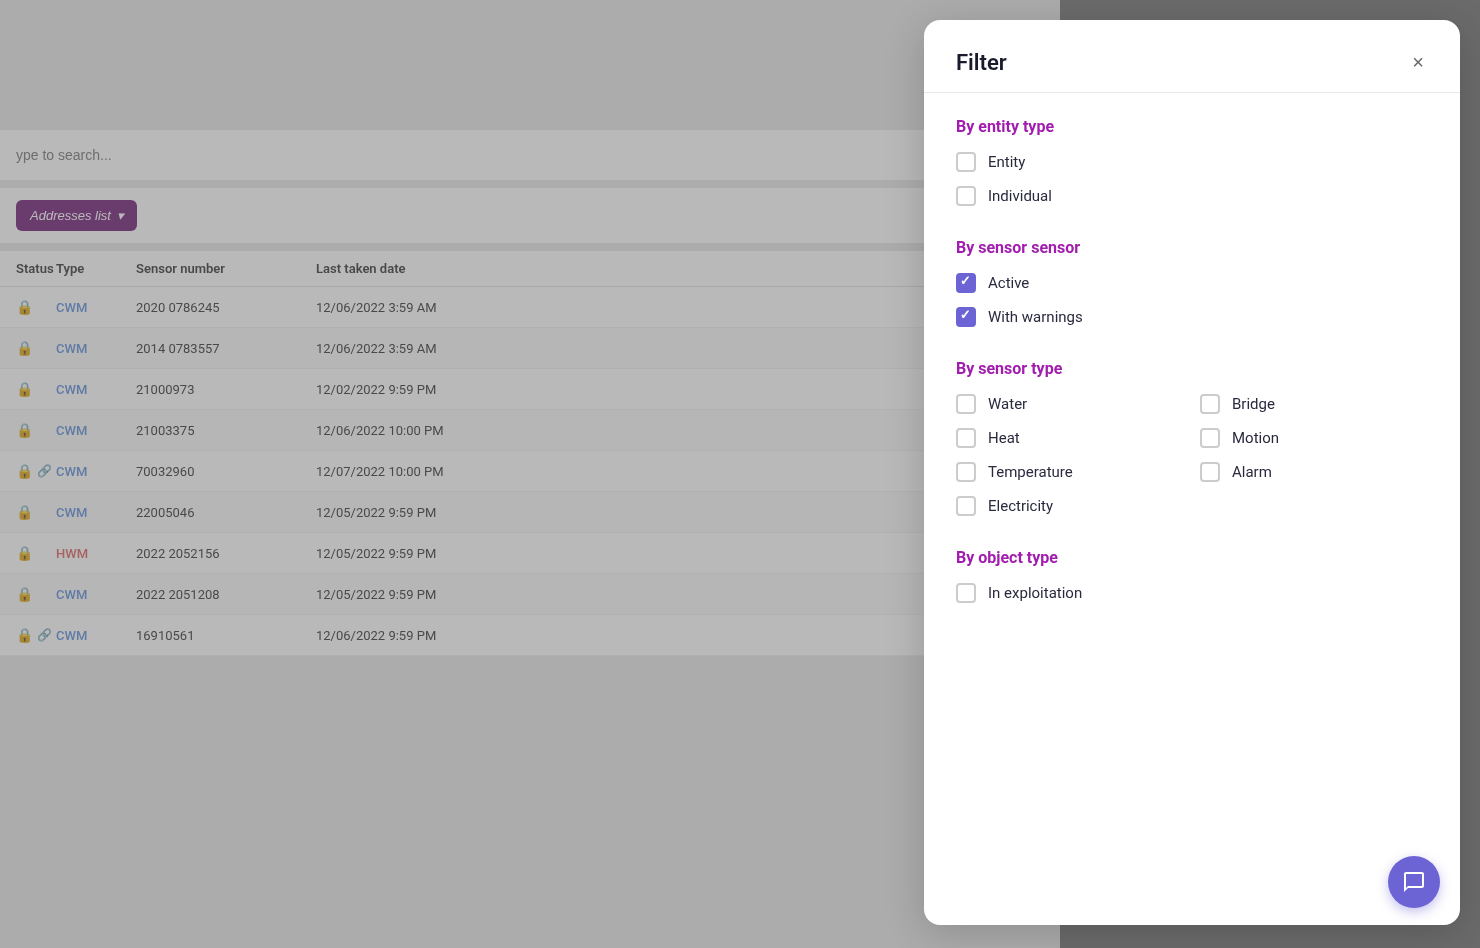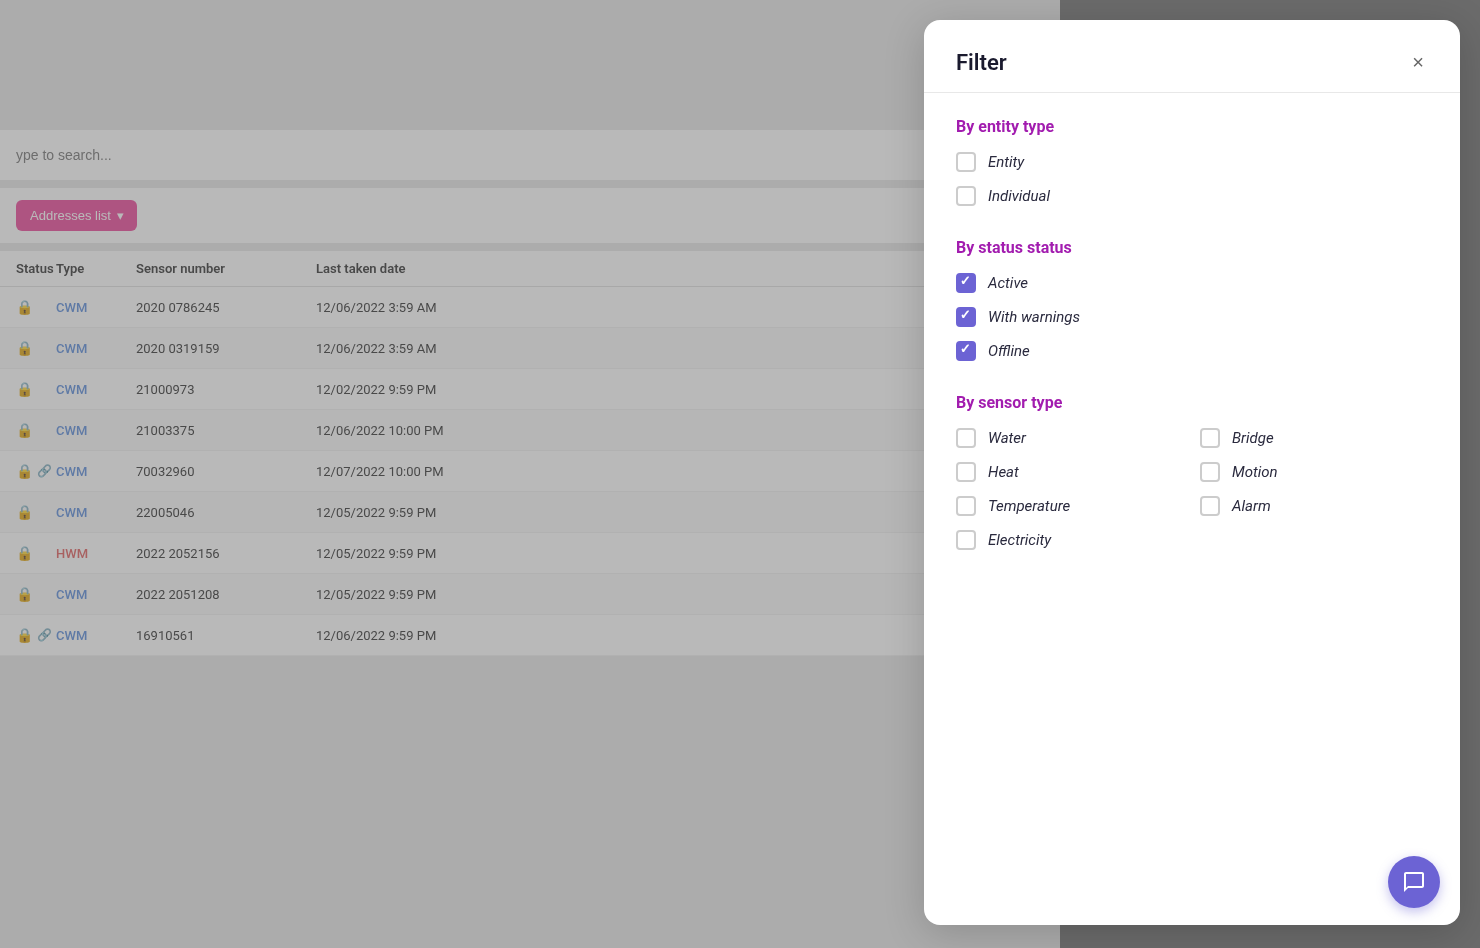--- a/index.html
+++ b/index.html
@@ -181,7 +181,6 @@
       font-size: 15px;
       color: #2a2a3e;
       cursor: pointer;
-      font-style: italic;
     }
 
     .checkbox-grid {

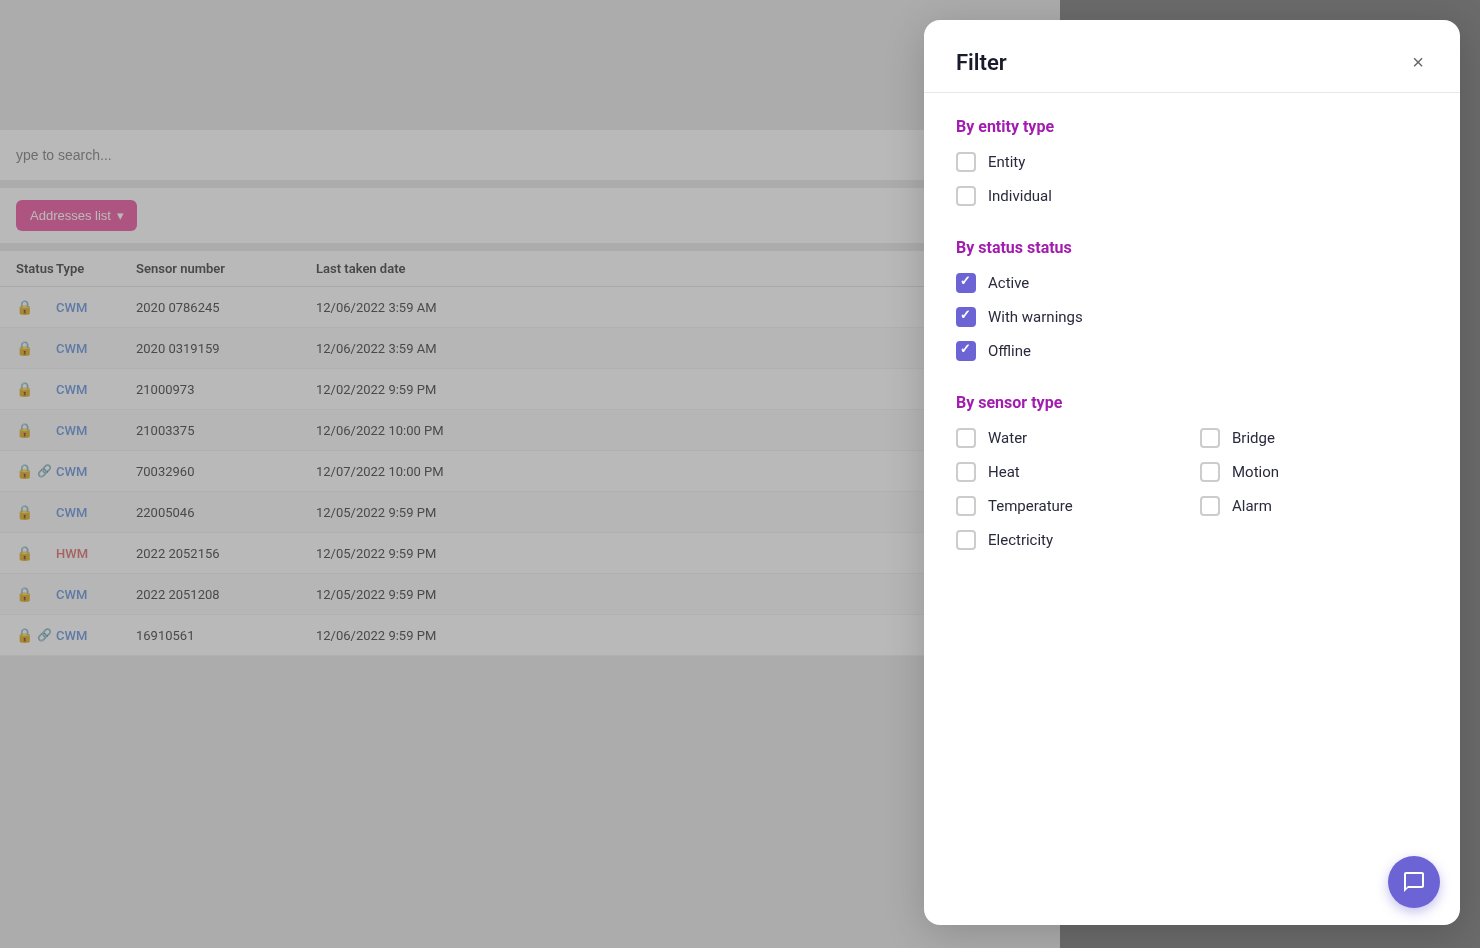--- a/index.html
+++ b/index.html
@@ -64,7 +64,7 @@
     }
 
     .addresses-btn {
-      background: #ec4899;
+      background: #701a75;
       color: white;
       border: none;
       border-radius: 6px;
@@ -74,6 +74,7 @@
       align-items: center;
       gap: 6px;
       cursor: pointer;
+      font-style: italic;
     }
 
     .table-header {

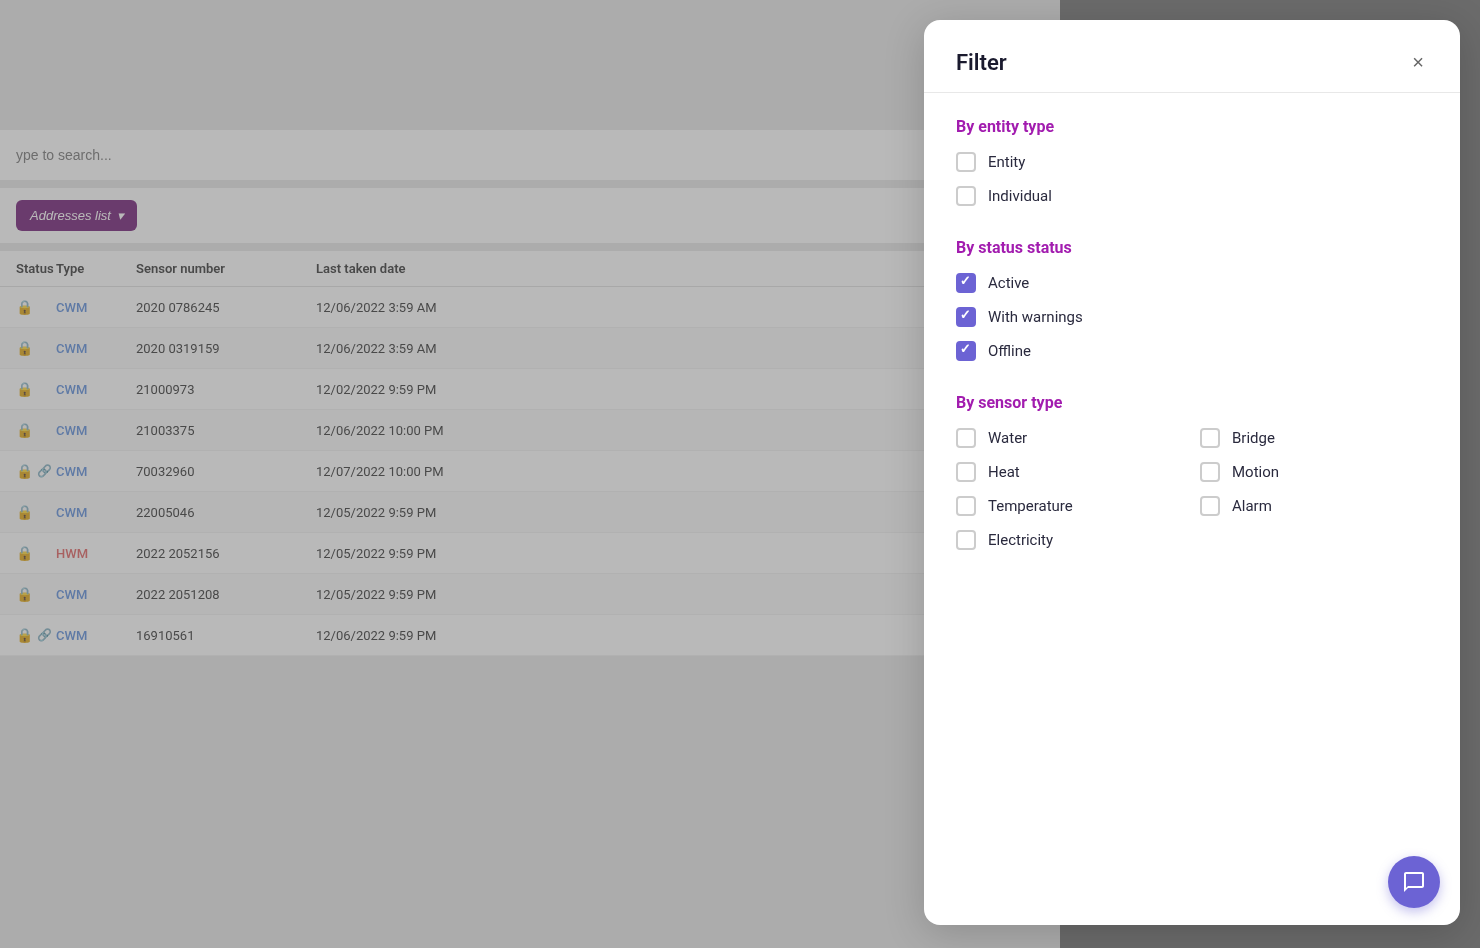--- a/index.html
+++ b/index.html
@@ -356,7 +356,7 @@
     </div>
 
     <div class="filter-section">
-      <div class="section-title">By status status</div>
+      <div class="section-title">By sensor sensor</div>
       <div class="checkbox-item">
         <input type="checkbox" class="custom-checkbox" id="cb-active" checked="" style="">
         <label for="cb-active">Active</label>

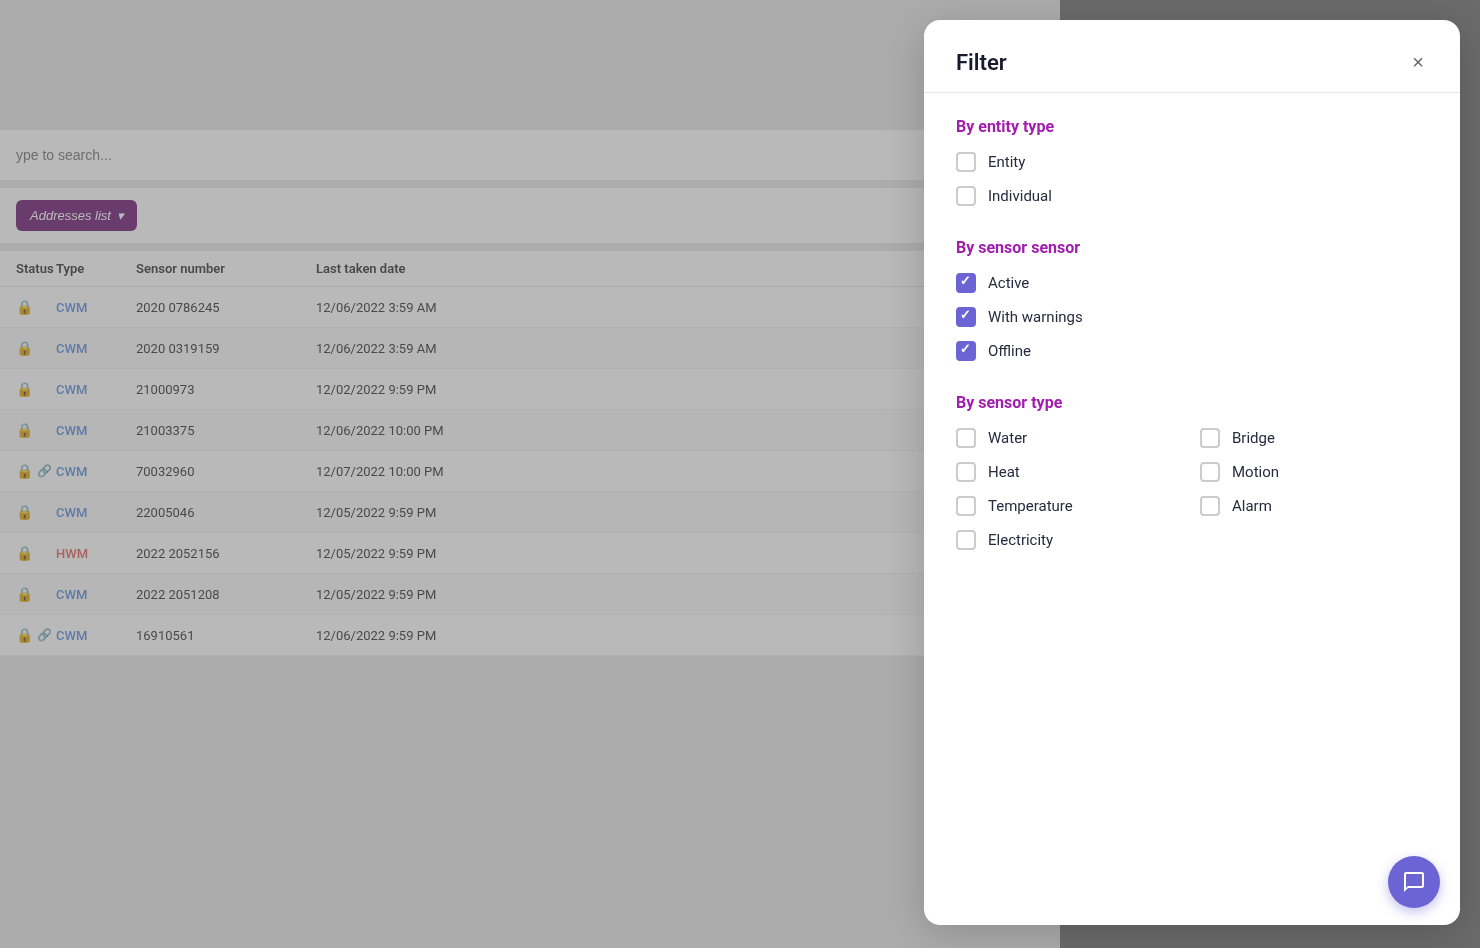--- a/index.html
+++ b/index.html
@@ -278,7 +278,7 @@
         <div class="table-row">
       <span class="lock-icon">🔒</span>
       <span class="type-cwm">CWM</span>
-      <span>2020 0319159</span>
+      <span>2014 0783557</span>
       <span>12/06/2022 3:59 AM</span>
       <span></span>
     </div>

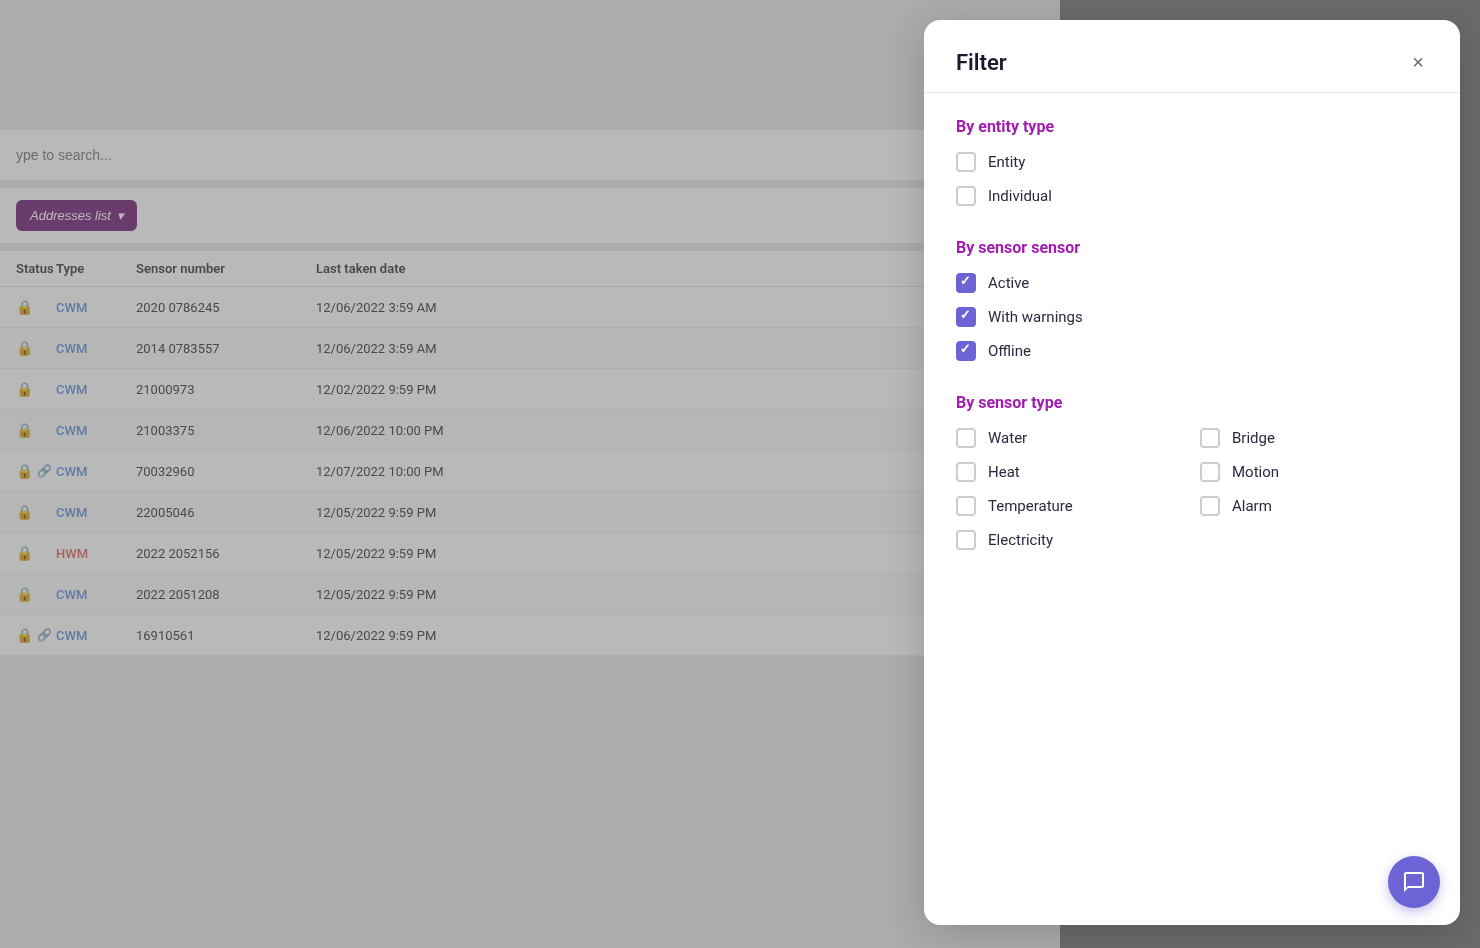--- a/index.html
+++ b/index.html
@@ -365,10 +365,6 @@
         <input type="checkbox" class="custom-checkbox" id="cb-warnings" checked="" style="">
         <label for="cb-warnings">With warnings</label>
       </div>
-      <div class="checkbox-item">
-        <input type="checkbox" class="custom-checkbox" id="cb-offline" checked="" style="">
-        <label for="cb-offline">Offline</label>
-      </div>
     </div>
 
     <div class="filter-section">

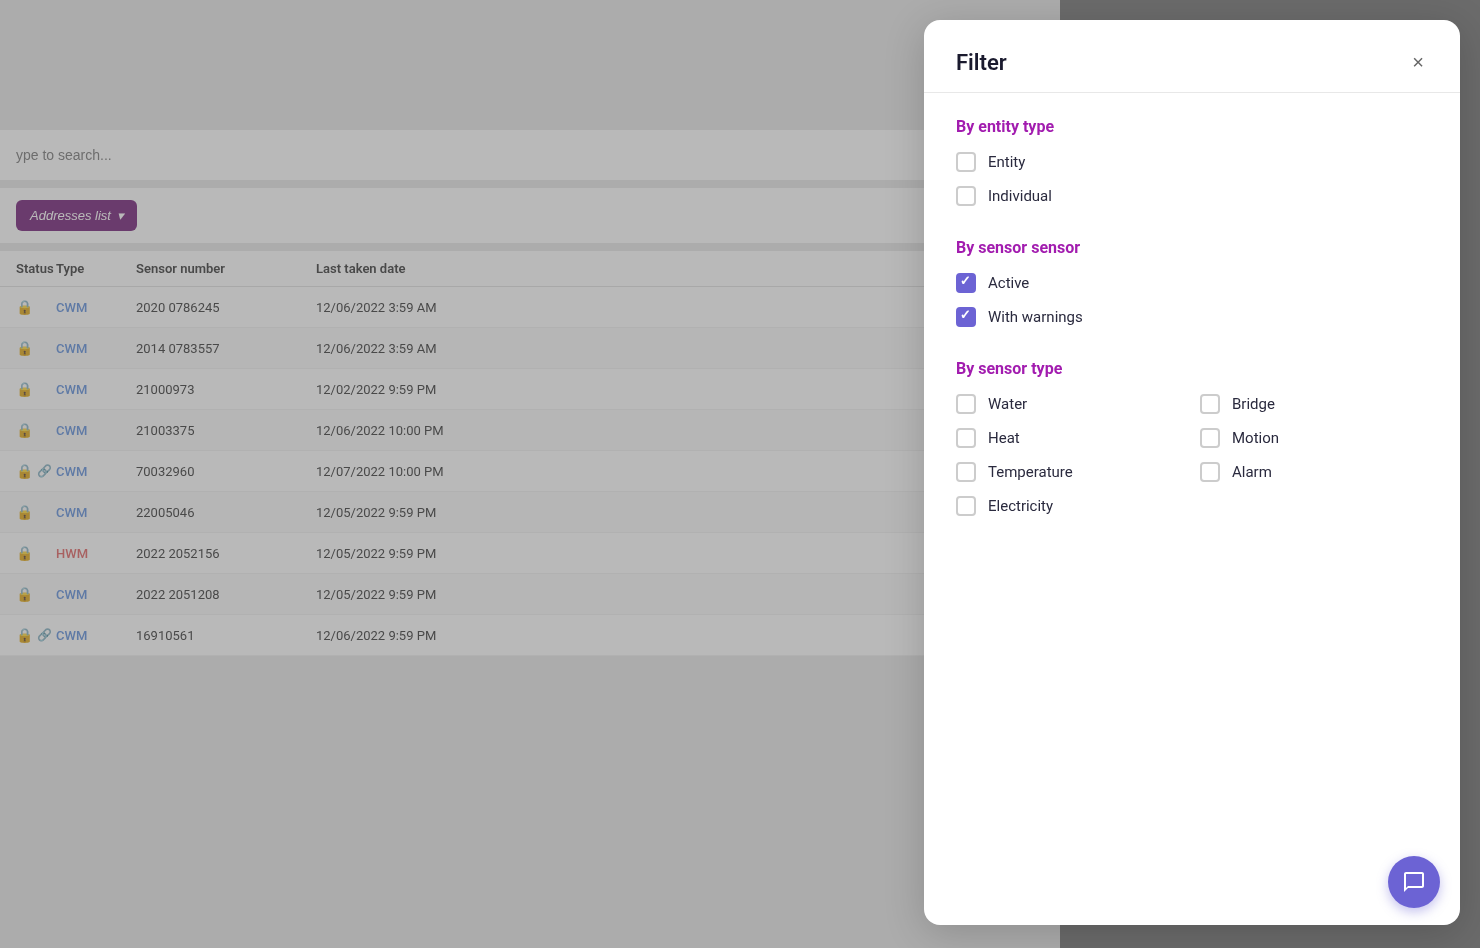--- a/index.html
+++ b/index.html
@@ -401,6 +401,13 @@
       </div>
     </div>
 
+    <div class="filter-section">
+      <div class="section-title">By object type</div>
+      <div class="checkbox-item">
+        <input type="checkbox" class="custom-checkbox" id="cb-exploitation" style="">
+        <label for="cb-exploitation">In exploitation</label>
+      </div>
+    </div>
 
   </div>
 </div>

